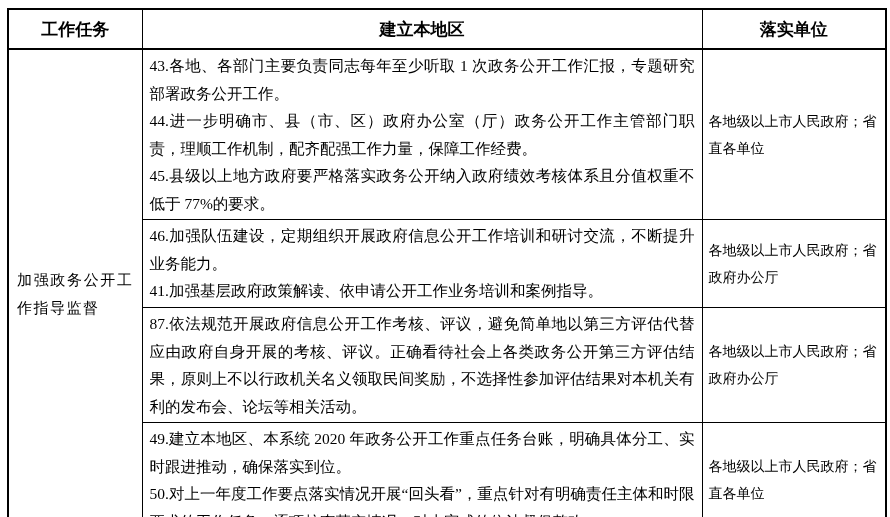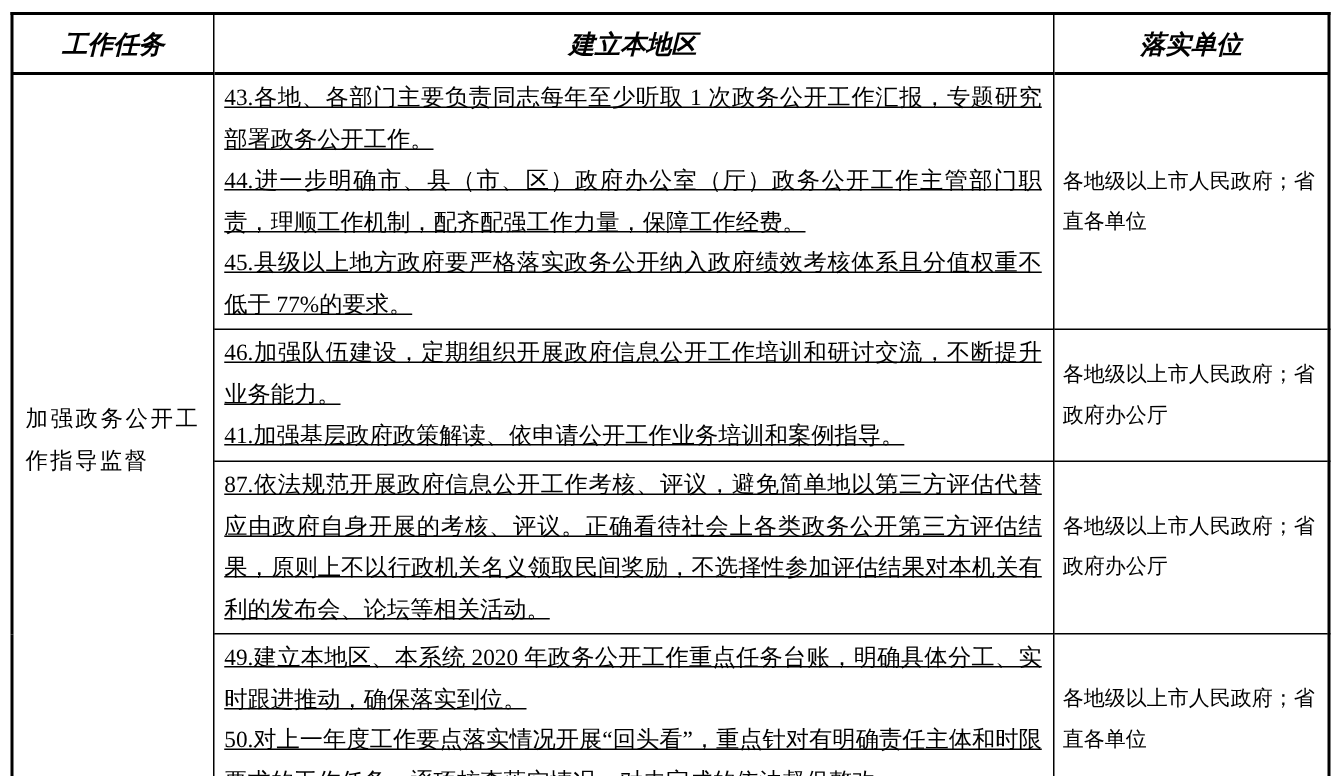--- a/index.html
+++ b/index.html
@@ -35,7 +35,6 @@
     text-align: center;
     padding: 4px 2px;
     border-bottom-width: 2px;
-    font-style: italic;
   }
   col.c-task { width: 134px; }
   col.c-req  { width: 560px; }

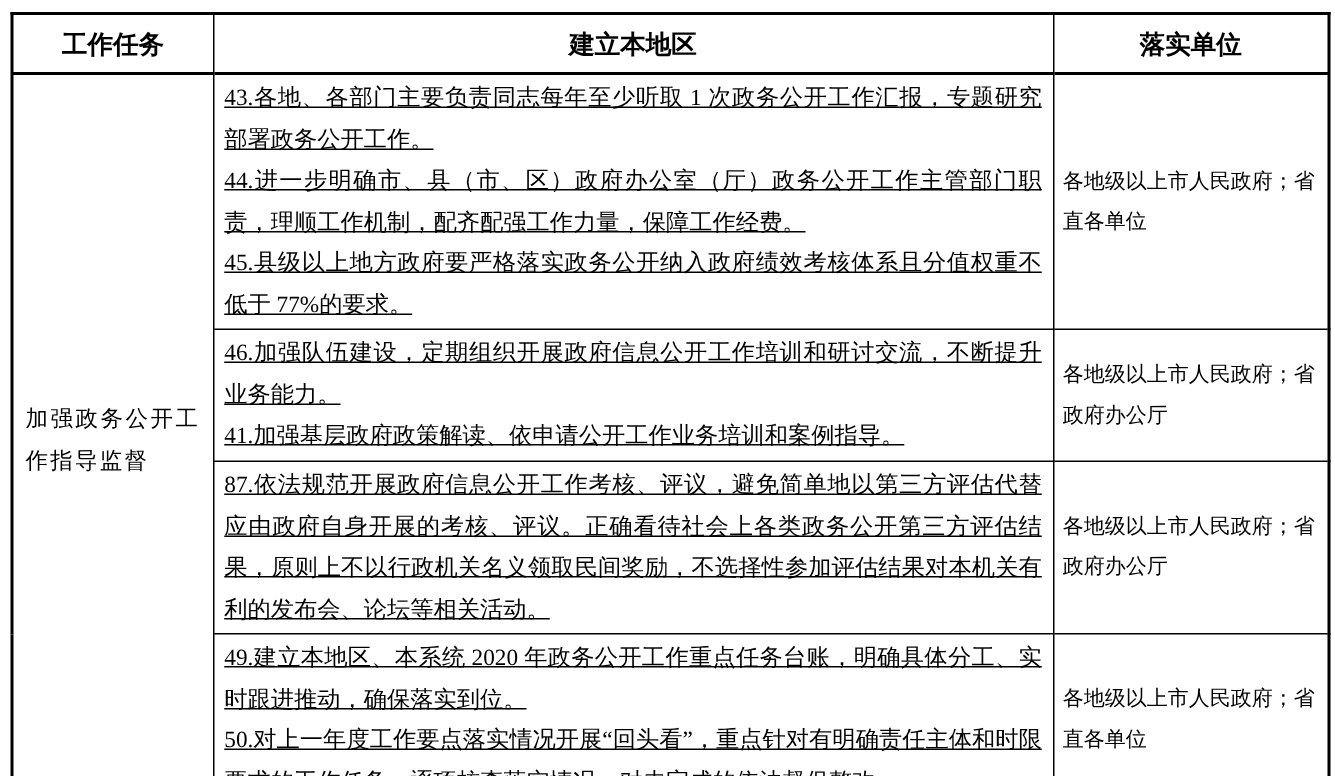--- a/index.html
+++ b/index.html
@@ -51,7 +51,6 @@
   td.req-cell {
     padding: 2px 7px;
     vertical-align: middle;
-    text-decoration: underline;
   }
   td.req-cell p {
     margin: 0;

